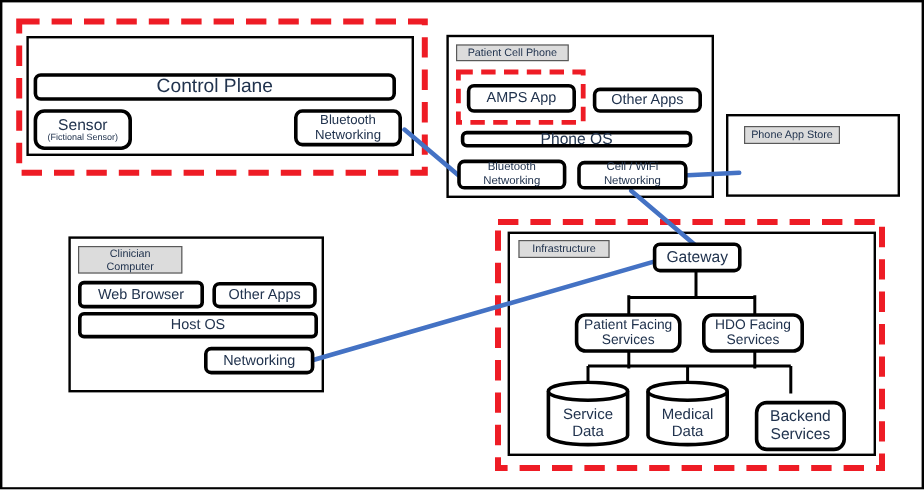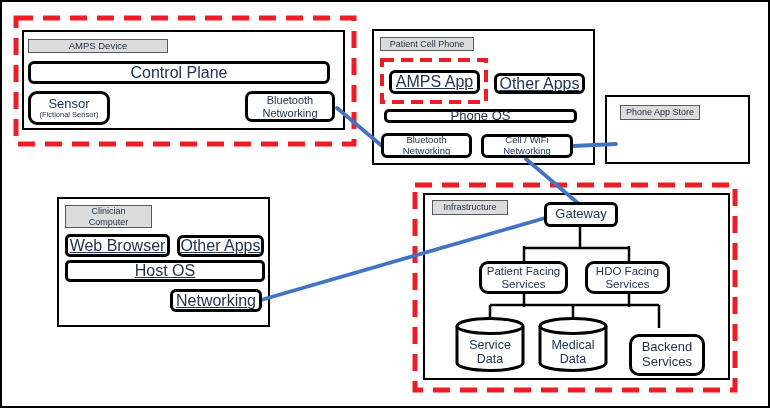--- a/index.html
+++ b/index.html
@@ -76,9 +76,6 @@
     <path class="blue-line" stroke-width="3.8" d="M259 298 L543 216"></path>
   </svg>
 
-  <div class="chip" style="left:26px;top:37px;width:140px;height:14px;font-size:9.5px">
-    <span>AMPS Device</span>
-  </div>
   <div class="box f16" style="left:26px;top:59px;width:302px;height:23px;border-radius:6px">
     <span>Control Plane</span>
   </div>

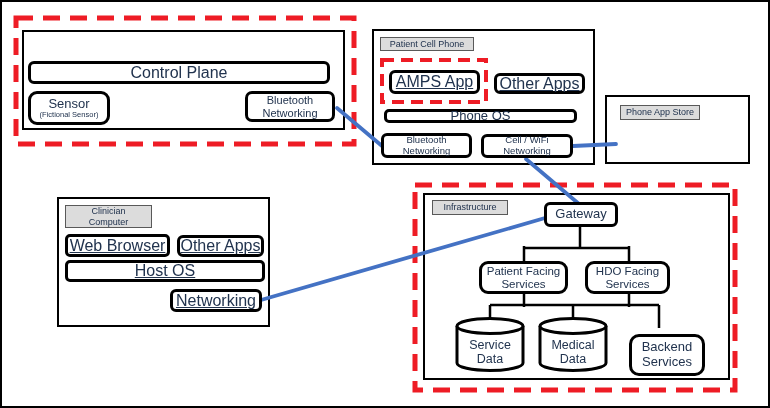--- a/index.html
+++ b/index.html
@@ -43,7 +43,7 @@
     text-align:center;line-height:1.15;color:var(--text);
   }
   .f16{font-size:16px;}
-  .f14{font-size:16px;text-decoration:underline;}
+  .f14{font-size:12px;}
   .f13{font-size:13px;}
   .f12{font-size:12.5px;}
   .f115{font-size:11.5px;}

